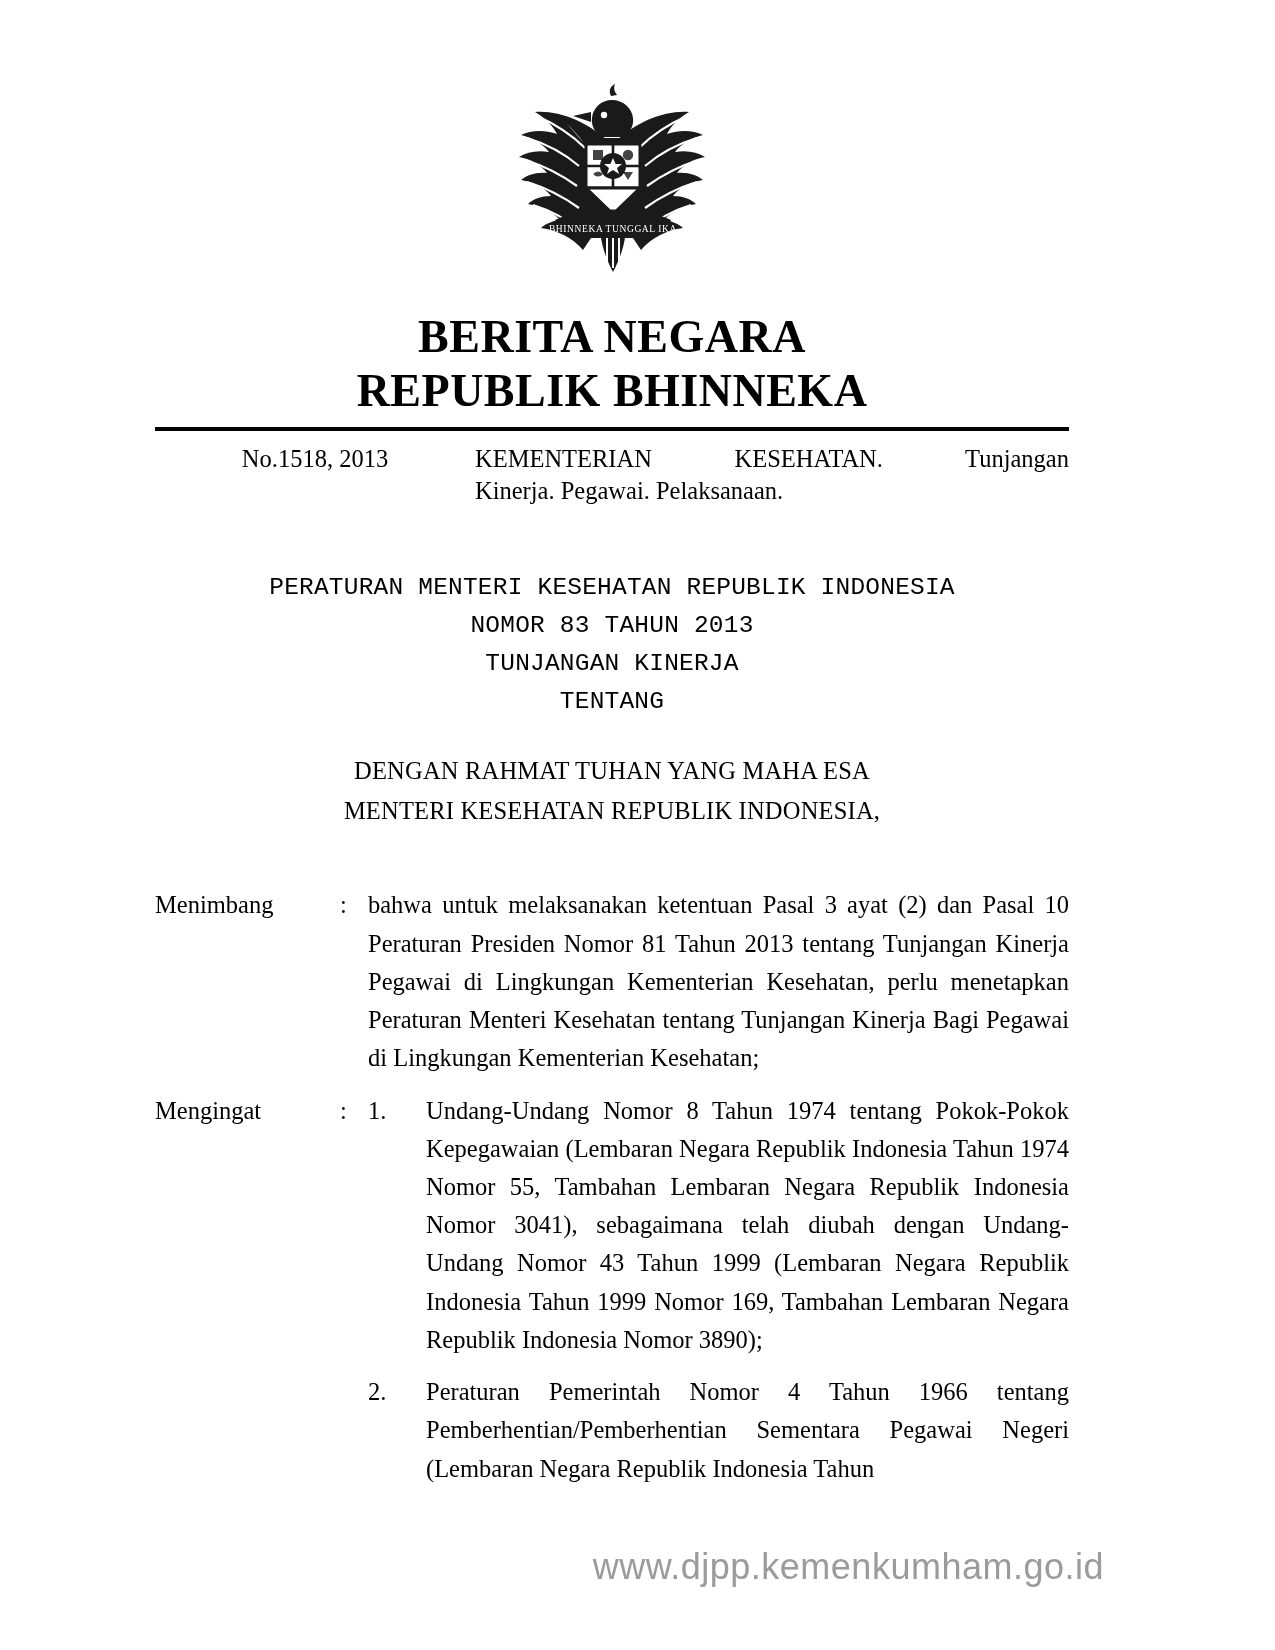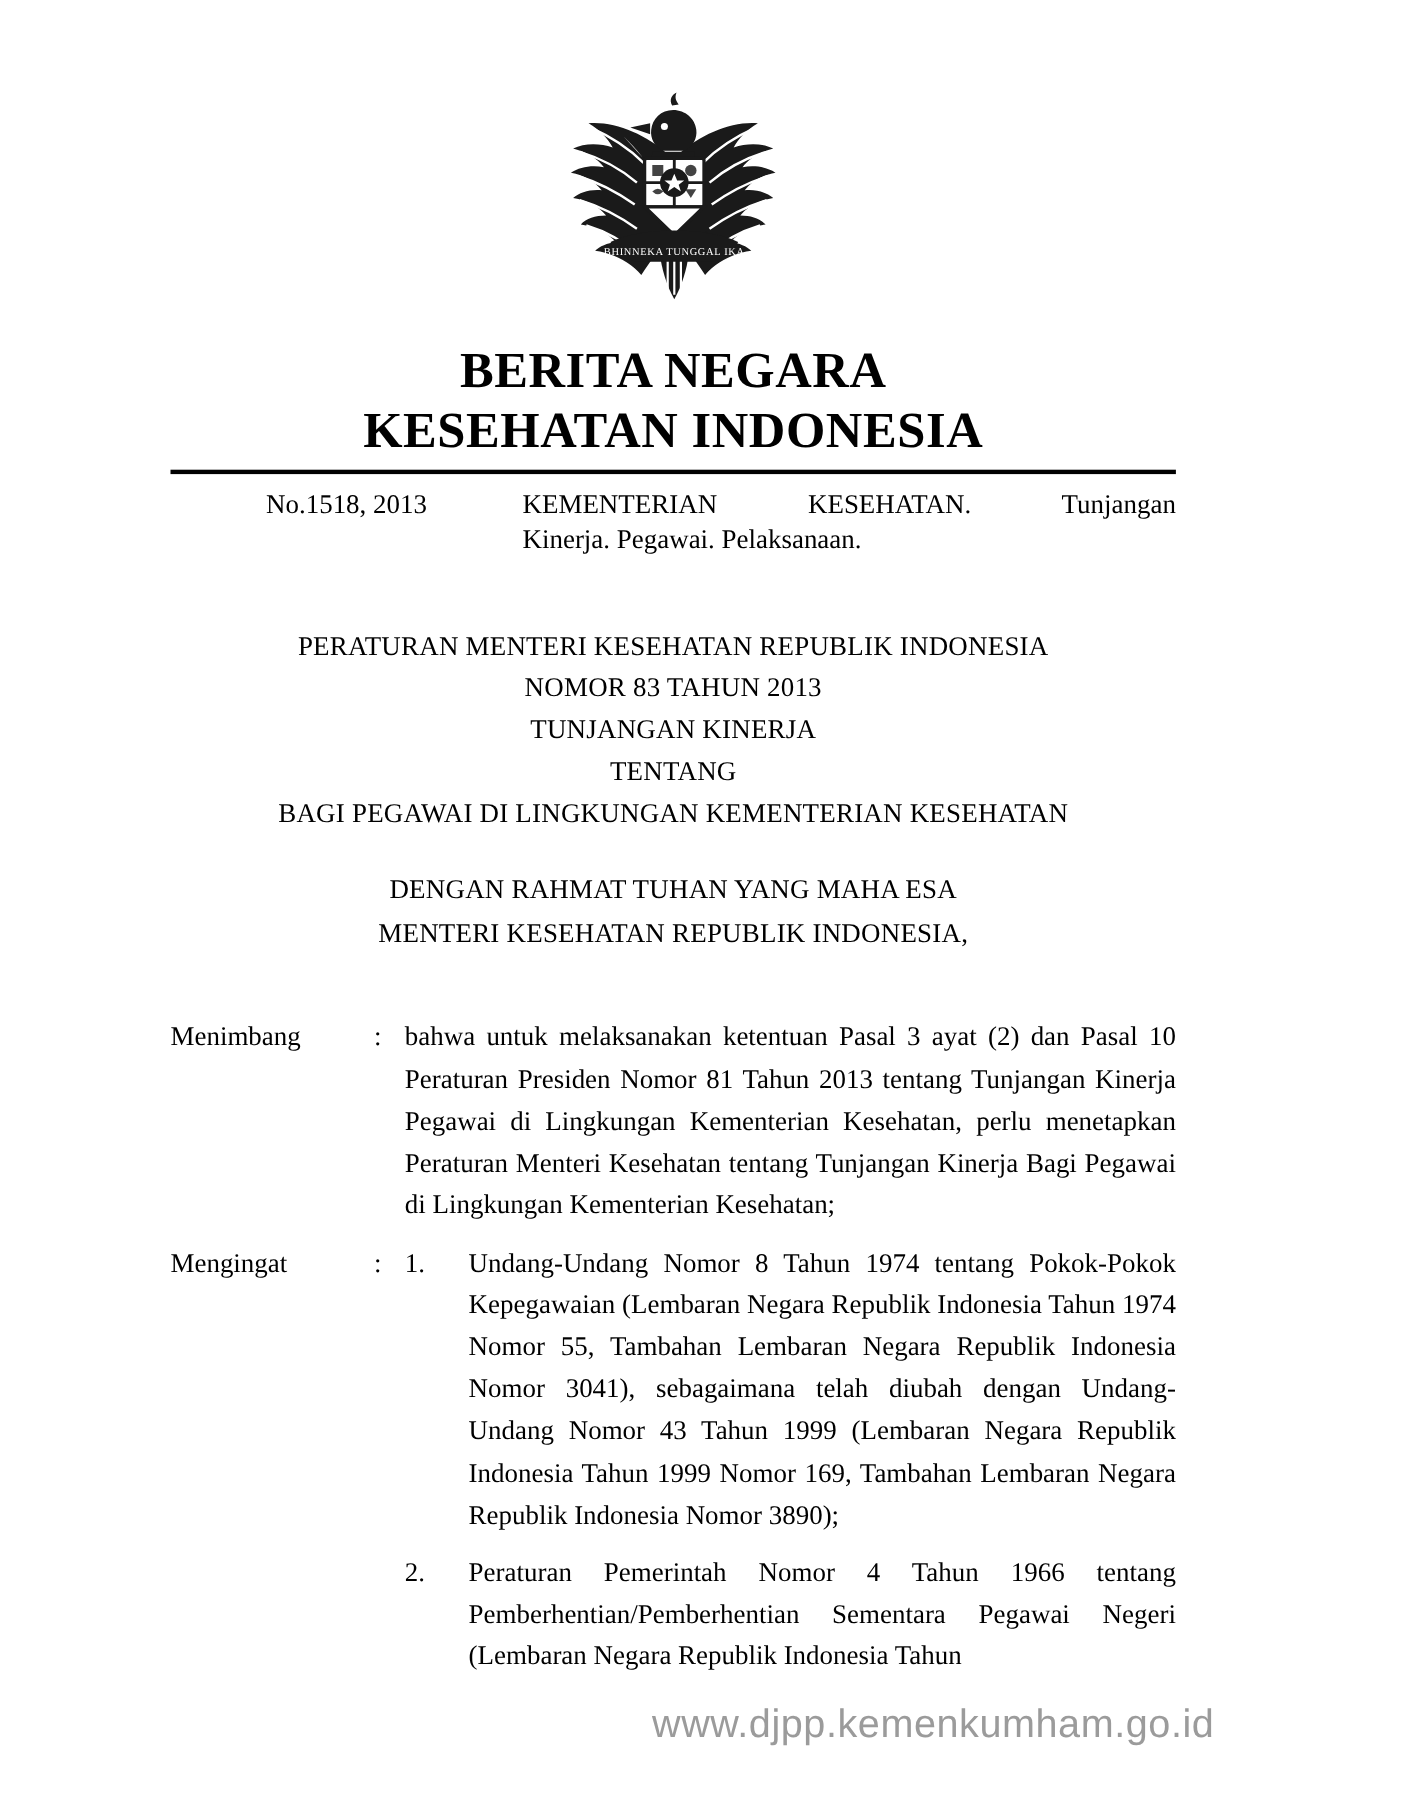--- a/index.html
+++ b/index.html
@@ -234,7 +234,7 @@
 
   <div class="masthead">
     <div class="line1">BERITA NEGARA</div>
-    <div class="line2">KESEHATAN INDONESIA</div>
+    <div class="line2">REPUBLIK BHINNEKA</div>
   </div>
   <div class="rule"></div>
 

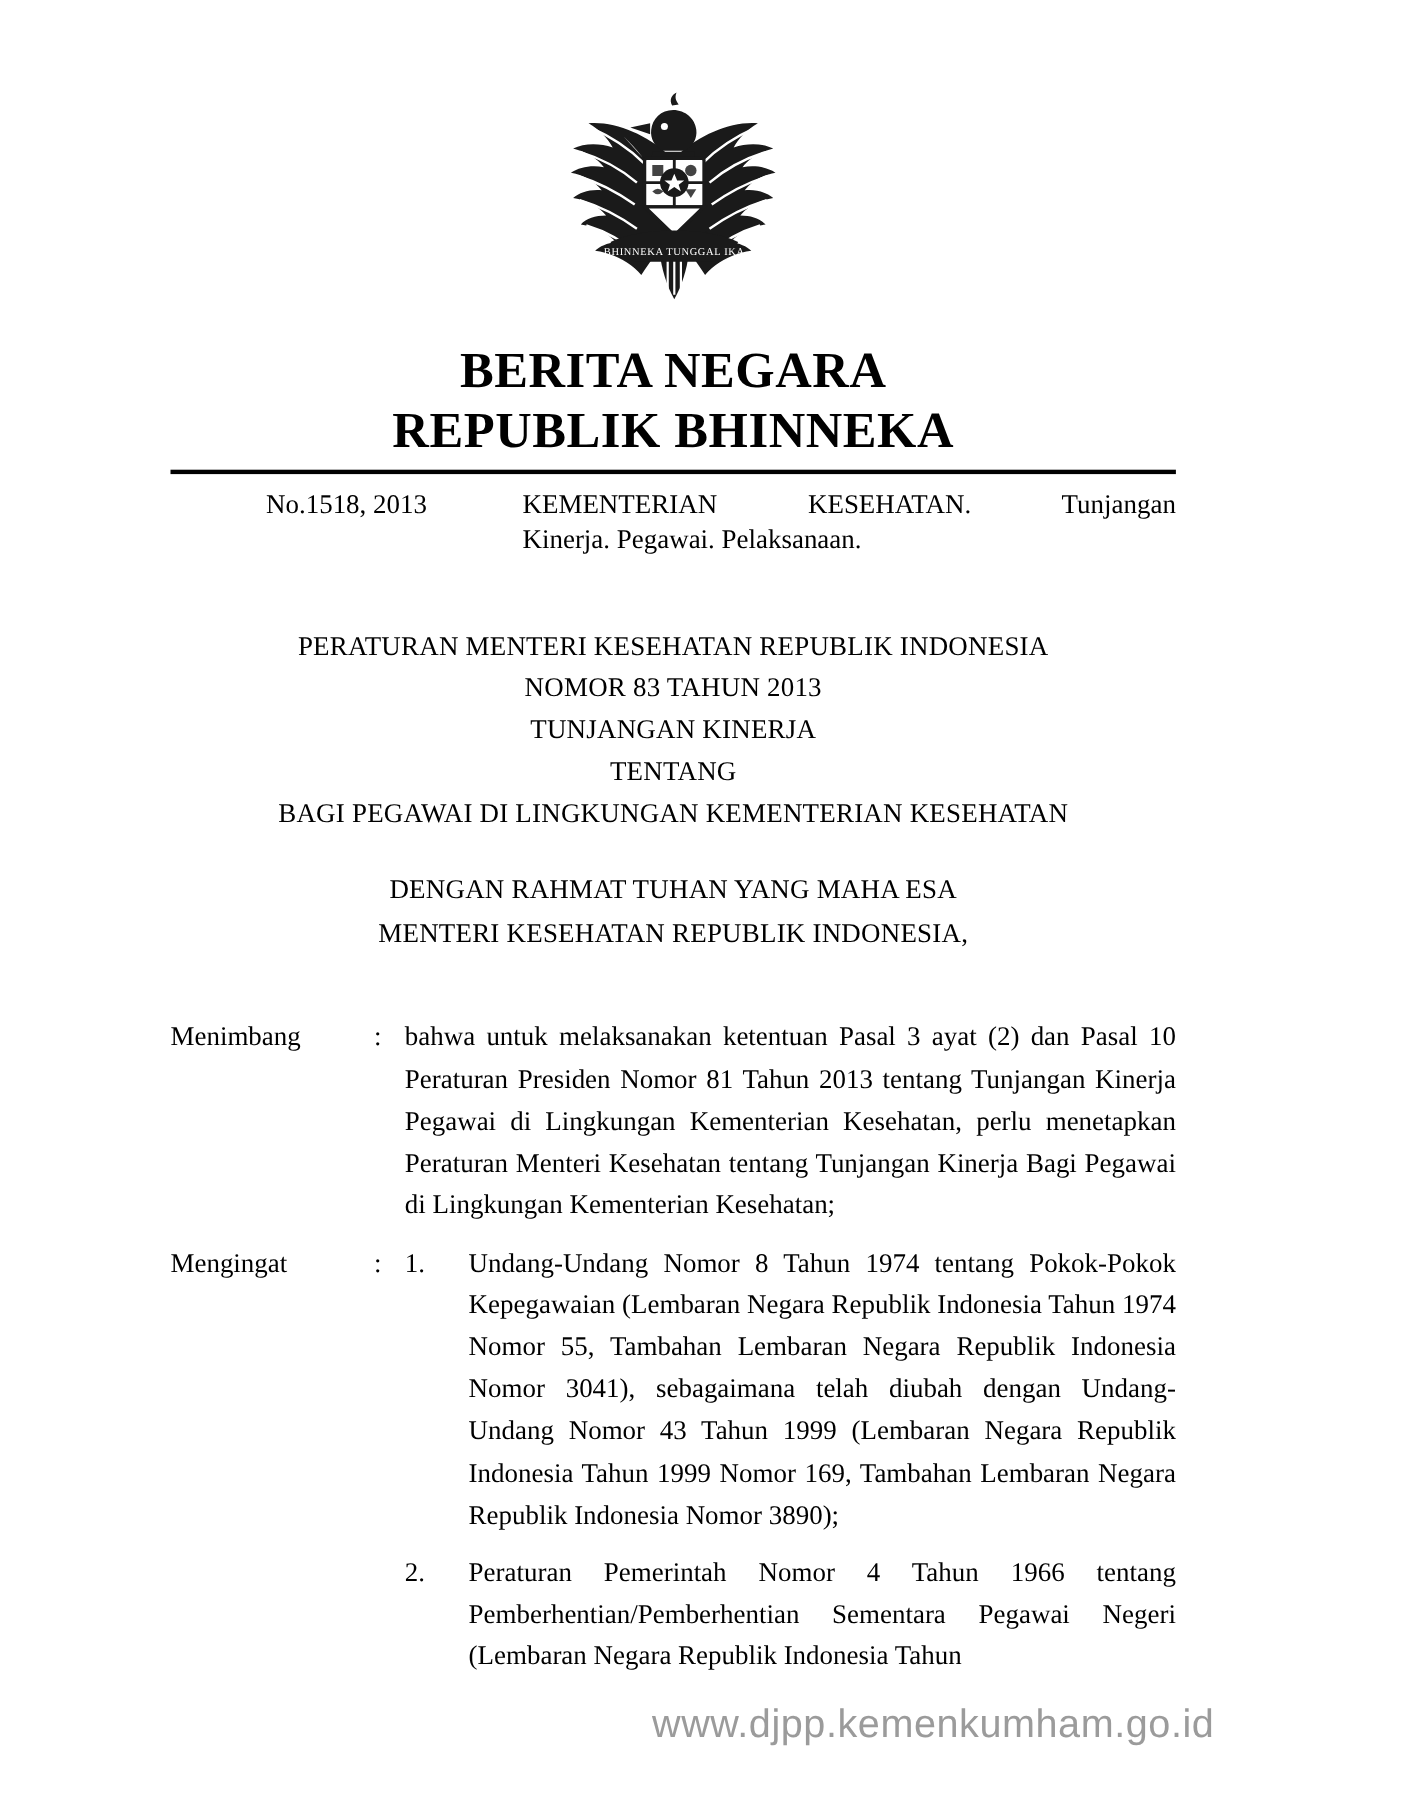--- a/index.html
+++ b/index.html
@@ -83,6 +83,7 @@
     font-size: 24.5px;
     line-height: 1.55;
     letter-spacing: 0.2px;
+    font-family: Liberation Mono, monospace;
   }
   .title-block div { white-space: nowrap; }
 

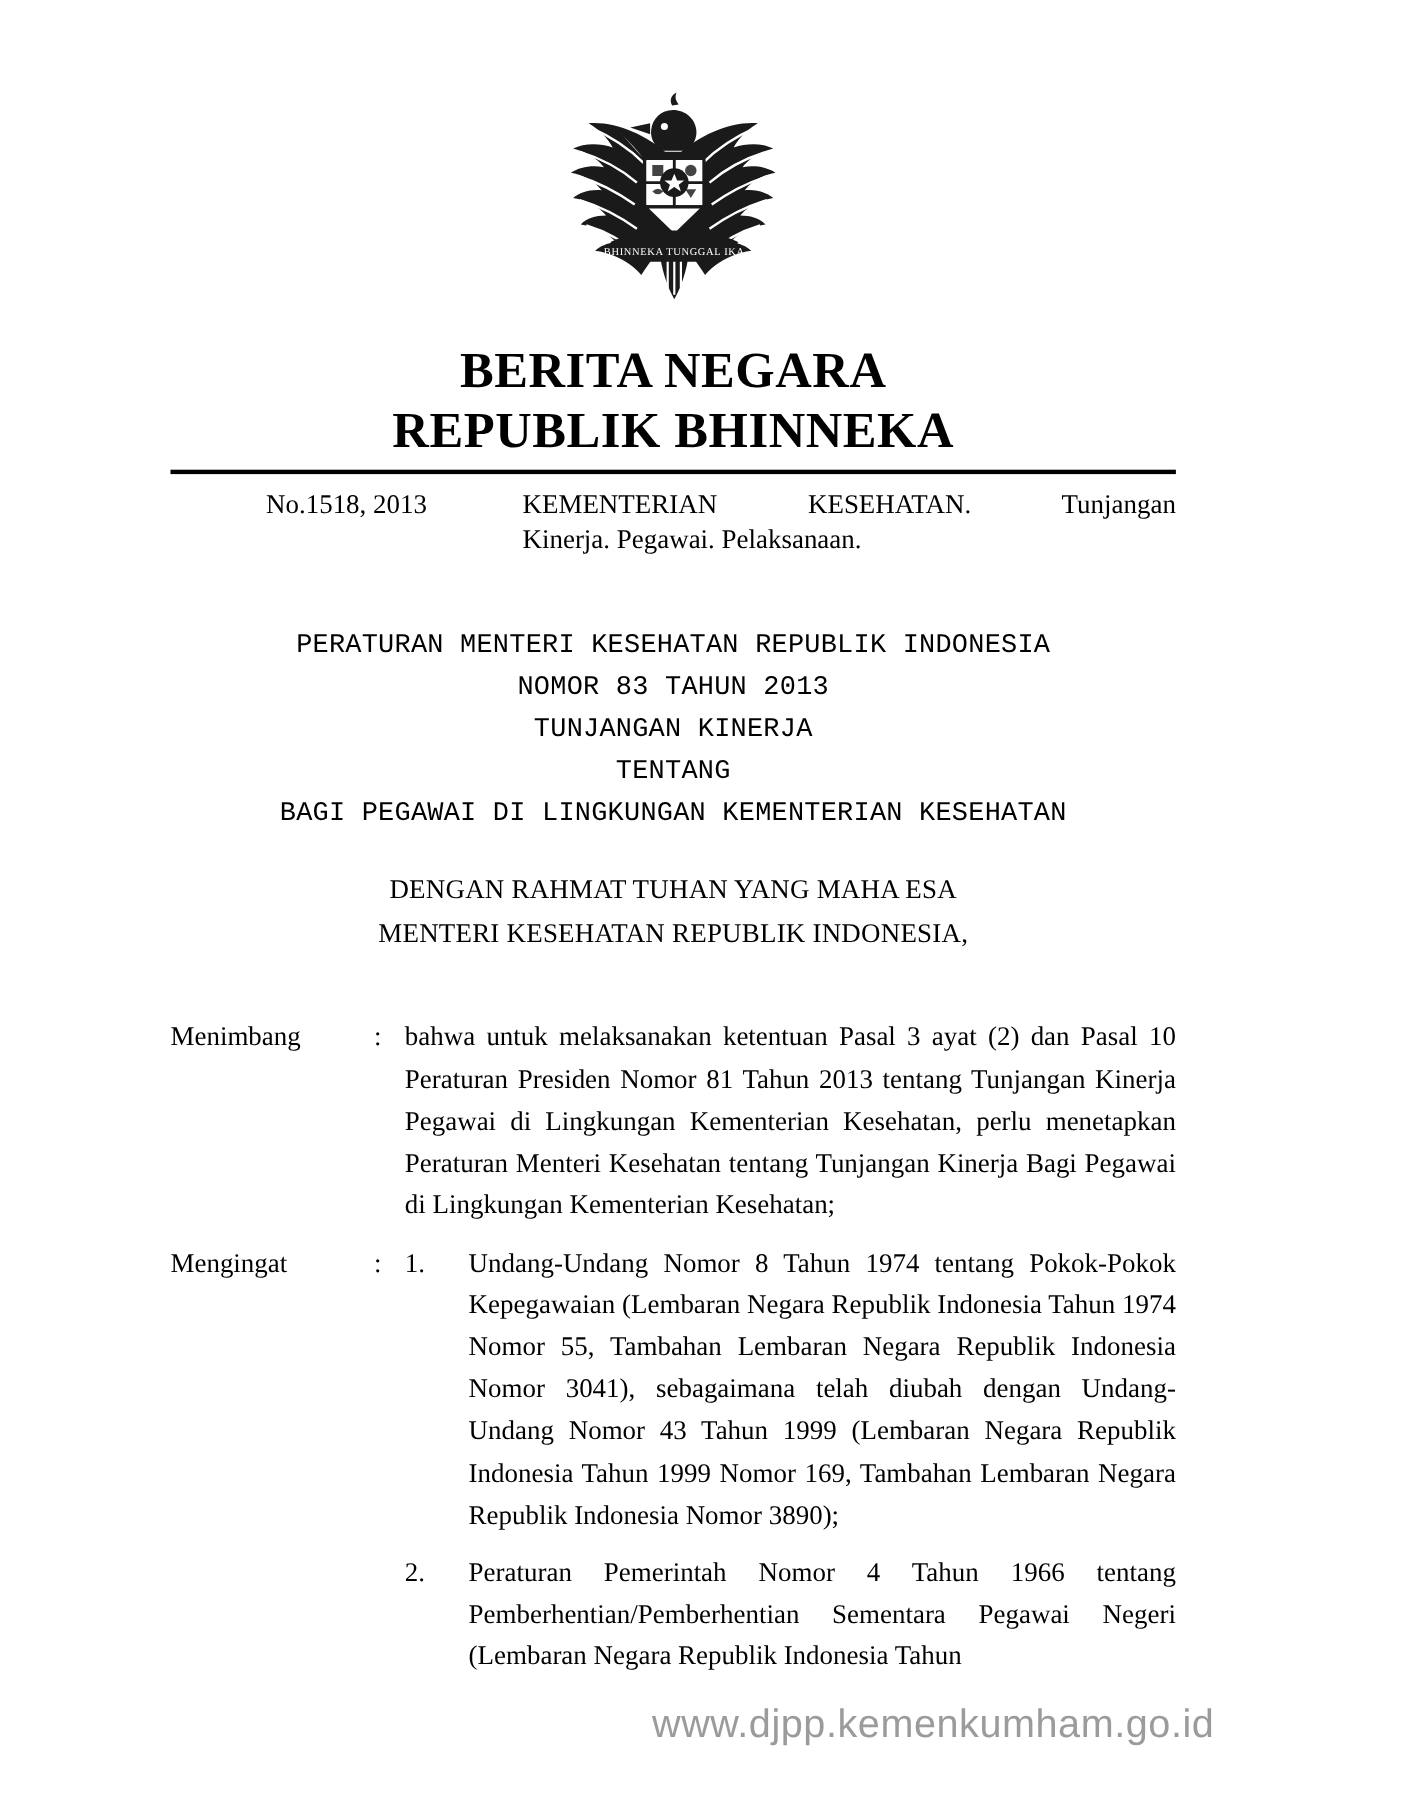--- a/index.html
+++ b/index.html
@@ -252,7 +252,6 @@
     <div>NOMOR 83 TAHUN 2013</div>
     <div>TUNJANGAN KINERJA</div>
     <div>TENTANG</div>
-    <div>BAGI PEGAWAI DI LINGKUNGAN KEMENTERIAN KESEHATAN</div>
   </div>
 
   <div class="decree-block">

